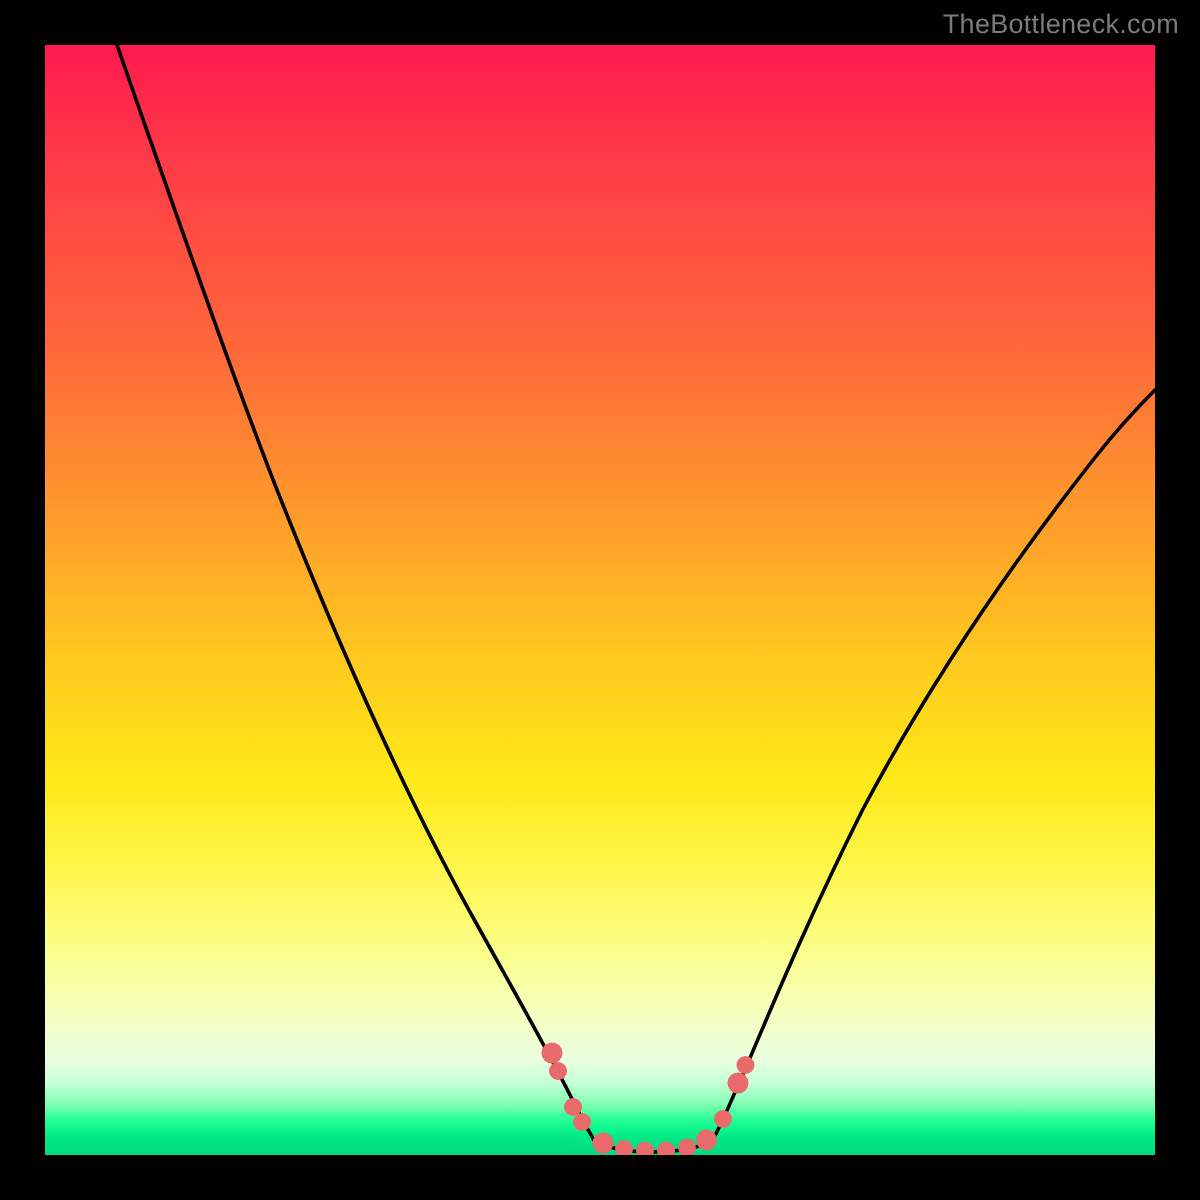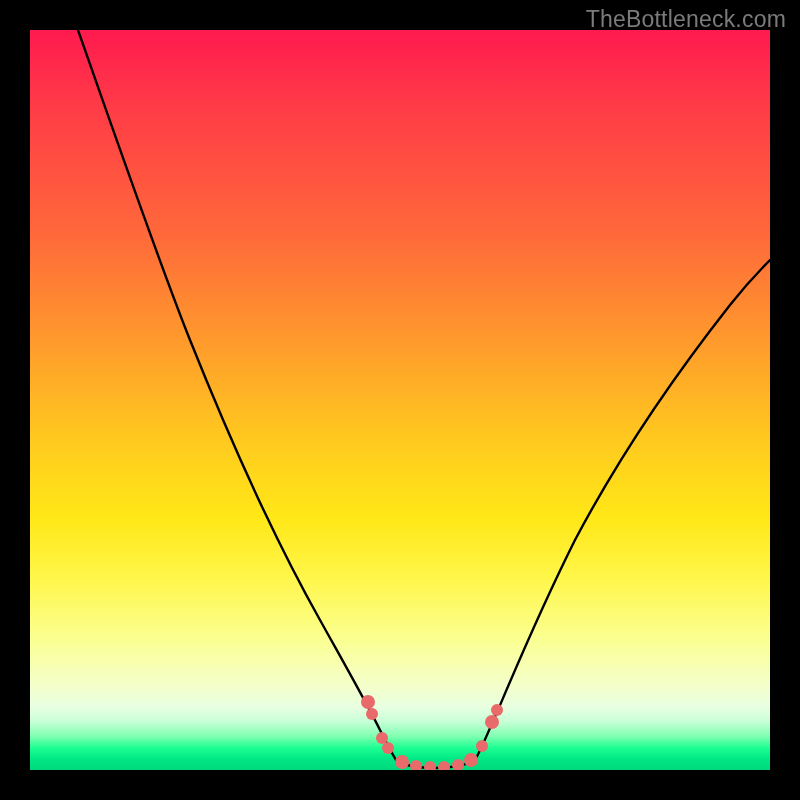--- a/index.html
+++ b/index.html
@@ -21,7 +21,7 @@
     top: 6px;
     right: 14px;
     color: #7b7b7b;
-    font-size: 23px;
+    font-size: 18px;
     letter-spacing: 0.2px;
     z-index: 5;
   }

